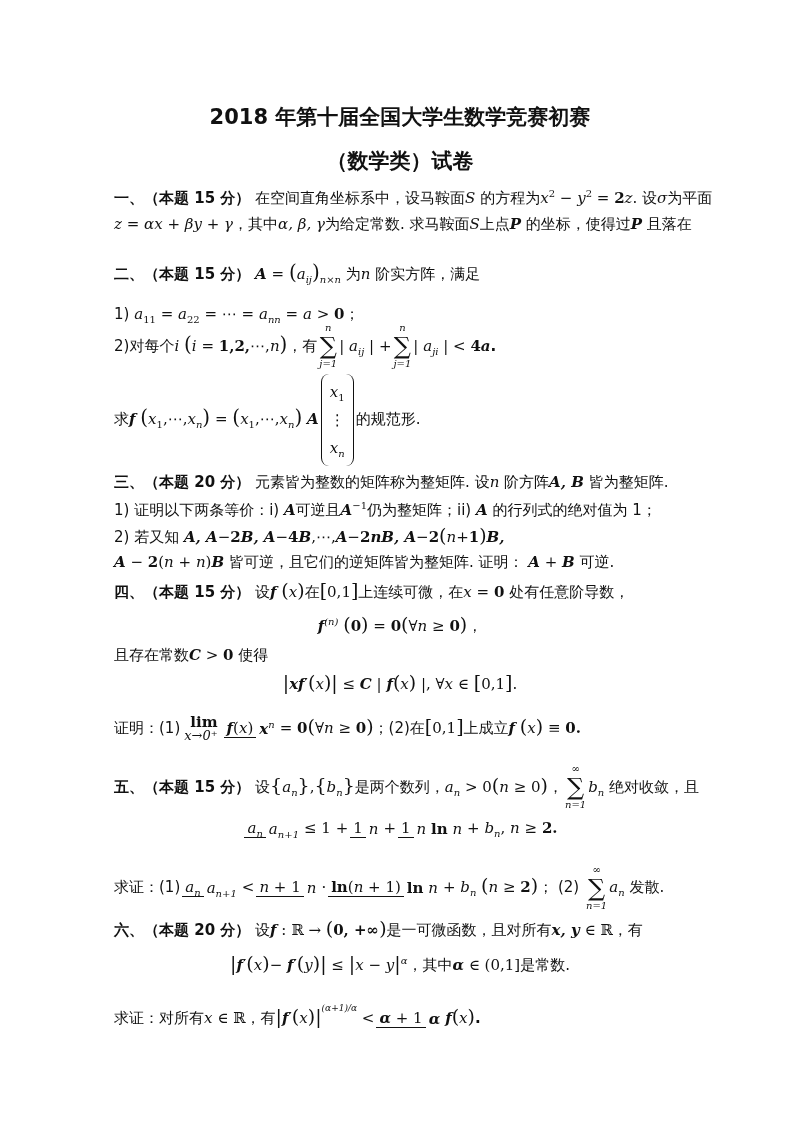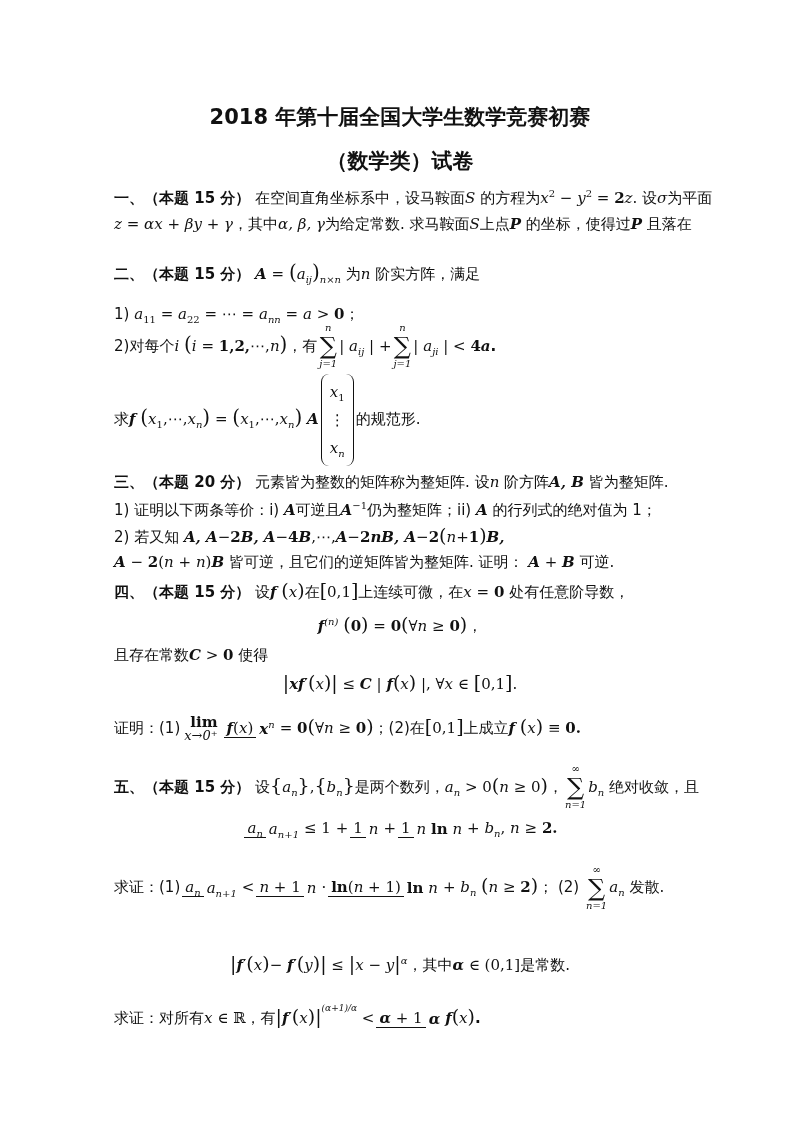--- a/index.html
+++ b/index.html
@@ -148,6 +148,10 @@
       </span><span class="m">a</span><sub class="m">n</sub> <span>发散.</span>
   </div>
 
+  <div class="line" style="top:918px;">
+    <span class="b">六、</span><span class="b">（本题 20 分）</span>
+    <span>设</span><span class="mbi">f</span> <span class="mr">: ℝ →</span> <span class="mr" style="font-size:19px;">(</span><span class="mb">0, +∞</span><span class="mr" style="font-size:19px;">)</span><span>是一可微函数，且对所有</span><span class="mbi">x, y</span> <span class="mr">∈ ℝ</span><span>，有</span>
+  </div>
   <div class="center" style="top:953px;">
     <span class="mr" style="font-size:19px;">|</span><span class="mbi">f</span><span class="mr">′</span><span class="mr" style="font-size:19px;">(</span><span class="m">x</span><span class="mr" style="font-size:19px;">)</span><span class="mr">−</span> <span class="mbi">f</span><span class="mr">′</span><span class="mr" style="font-size:19px;">(</span><span class="m">y</span><span class="mr" style="font-size:19px;">)|</span> <span class="mr">≤</span> <span class="mr" style="font-size:19px;">|</span><span class="m">x</span> <span class="mr">−</span> <span class="m">y</span><span class="mr" style="font-size:19px;">|</span><sup class="m">α</sup><span>，其中</span><span class="mbi">α</span> <span class="mr">∈ (0,1]</span><span>是常数.</span>
   </div>

